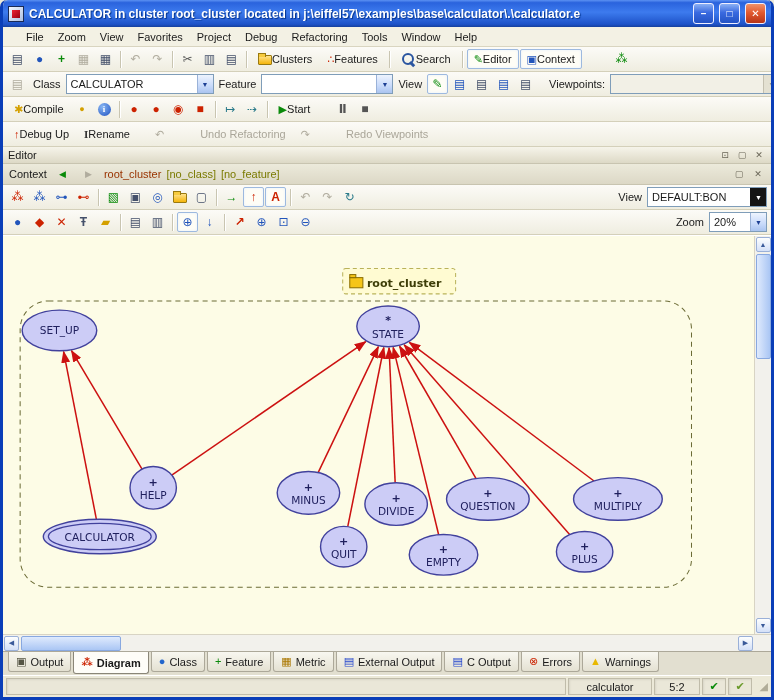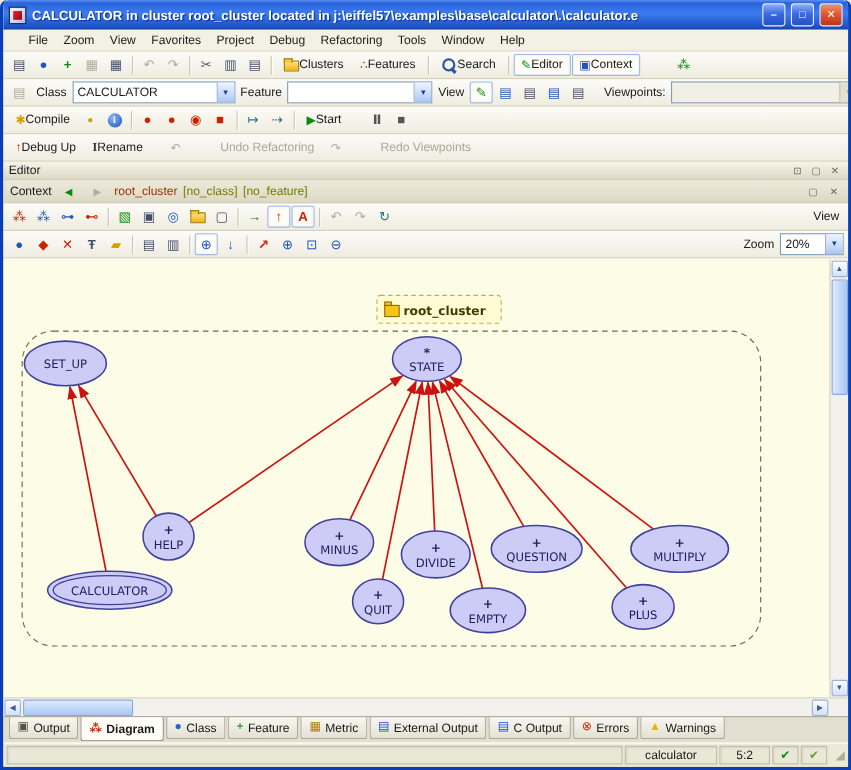--- a/index.html
+++ b/index.html
@@ -258,6 +258,10 @@
     <span class="tbi c-teal">↻</span>
     <span class="spacer"></span>
     <span class="tb-label">View</span>
+    <div class="combo dark" style="width:120px">
+      <span class="val">DEFAULT:BON</span>
+      <span class="arrow">▼</span>
+    </div>
   </div>
 
   <div class="toolbar">

